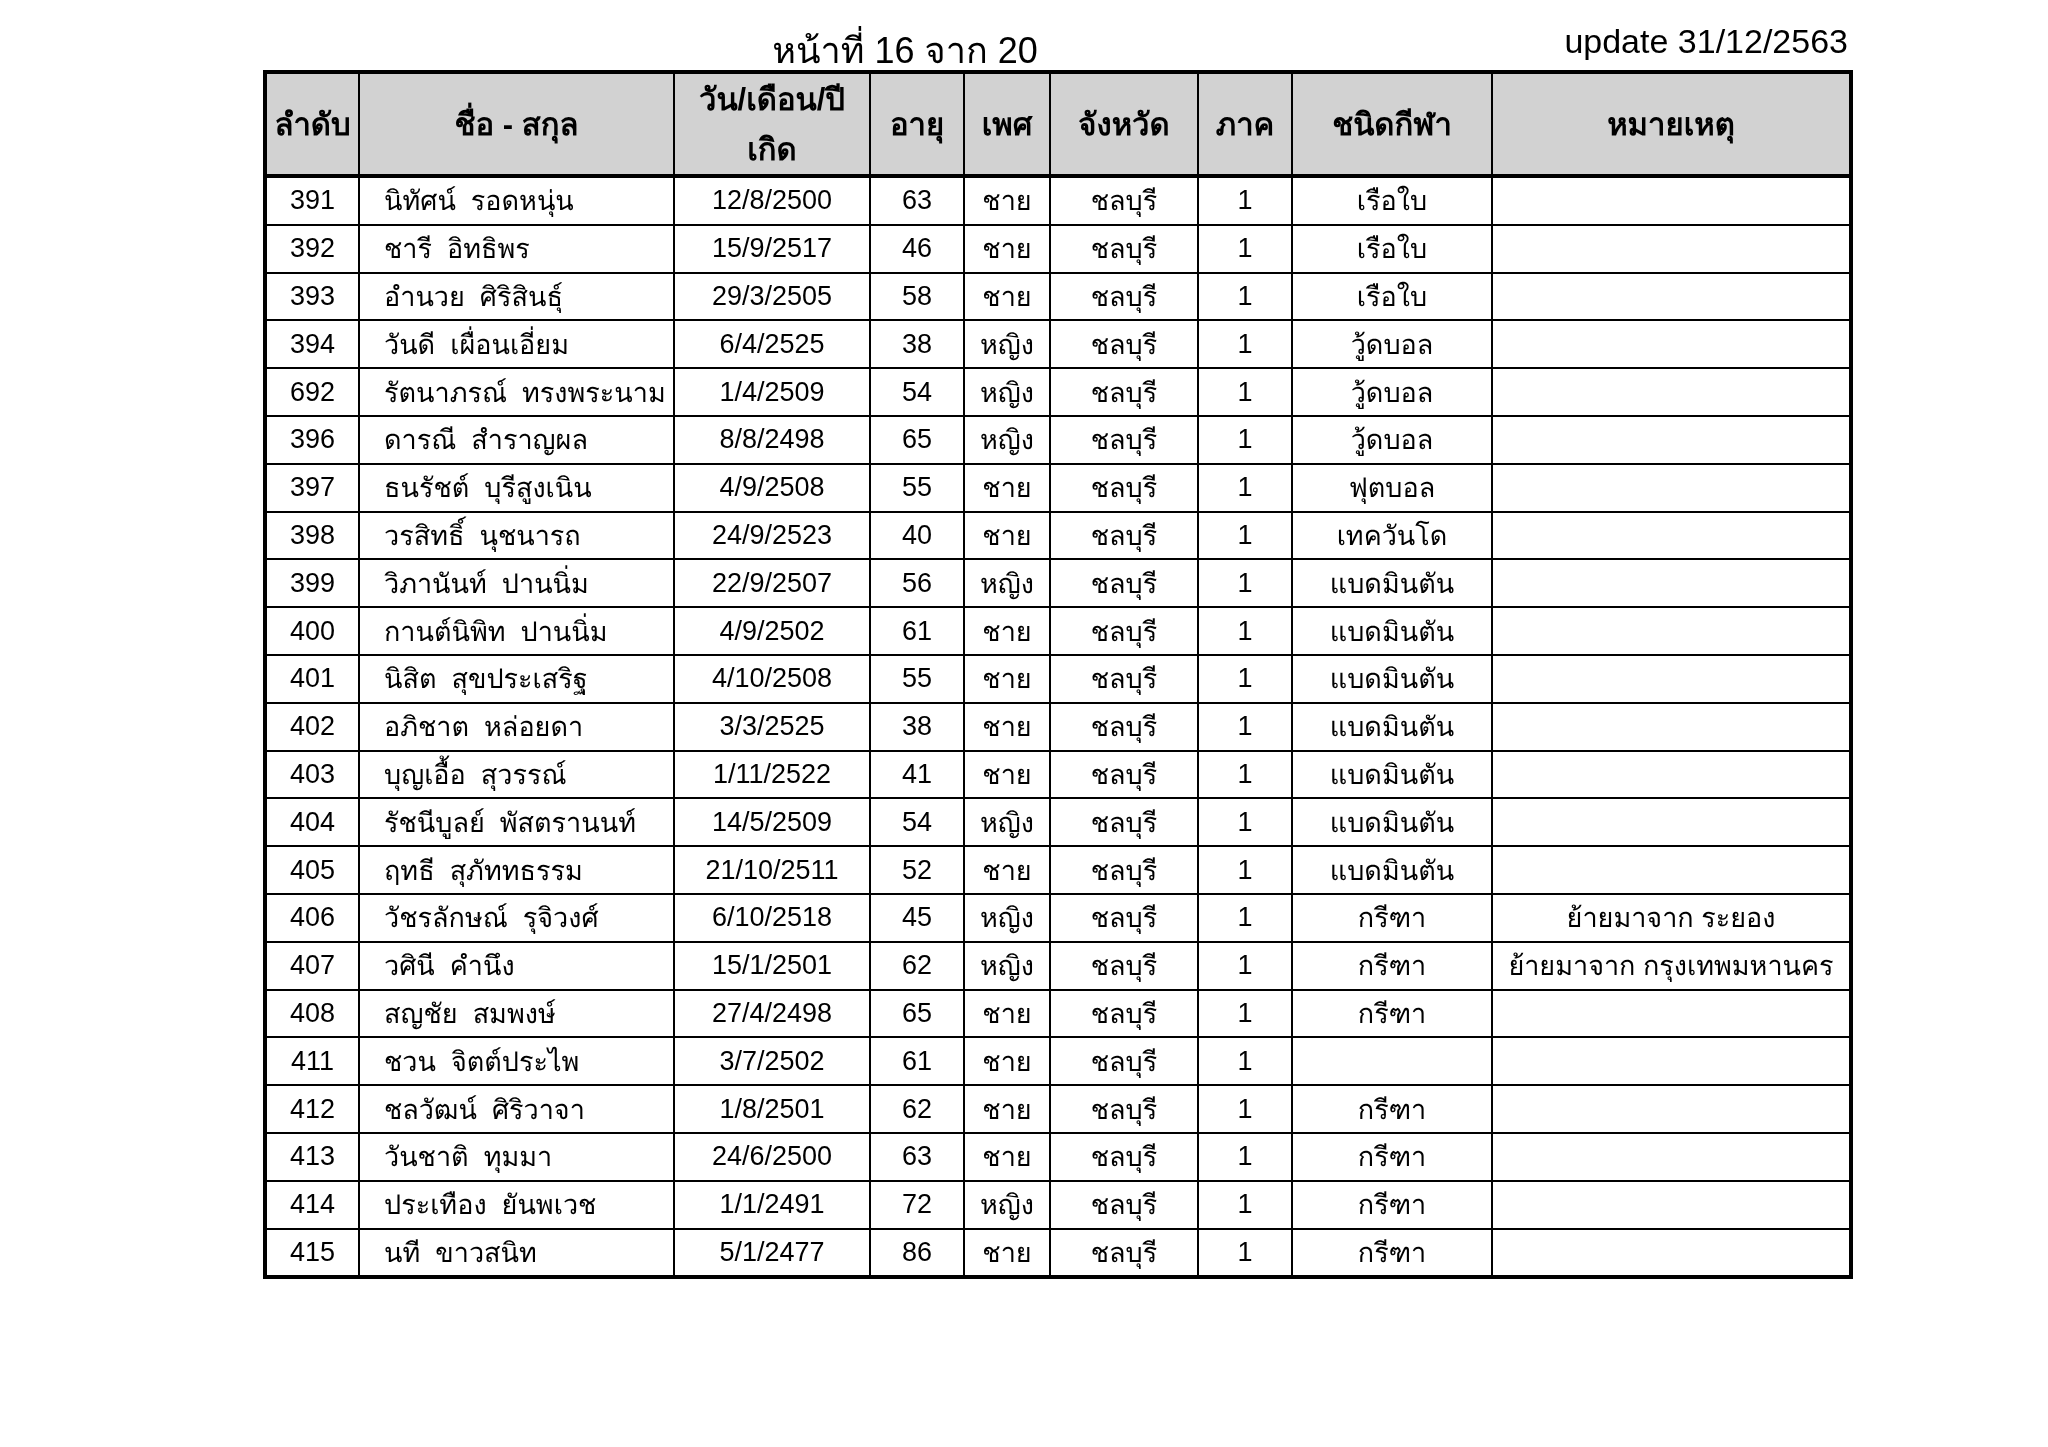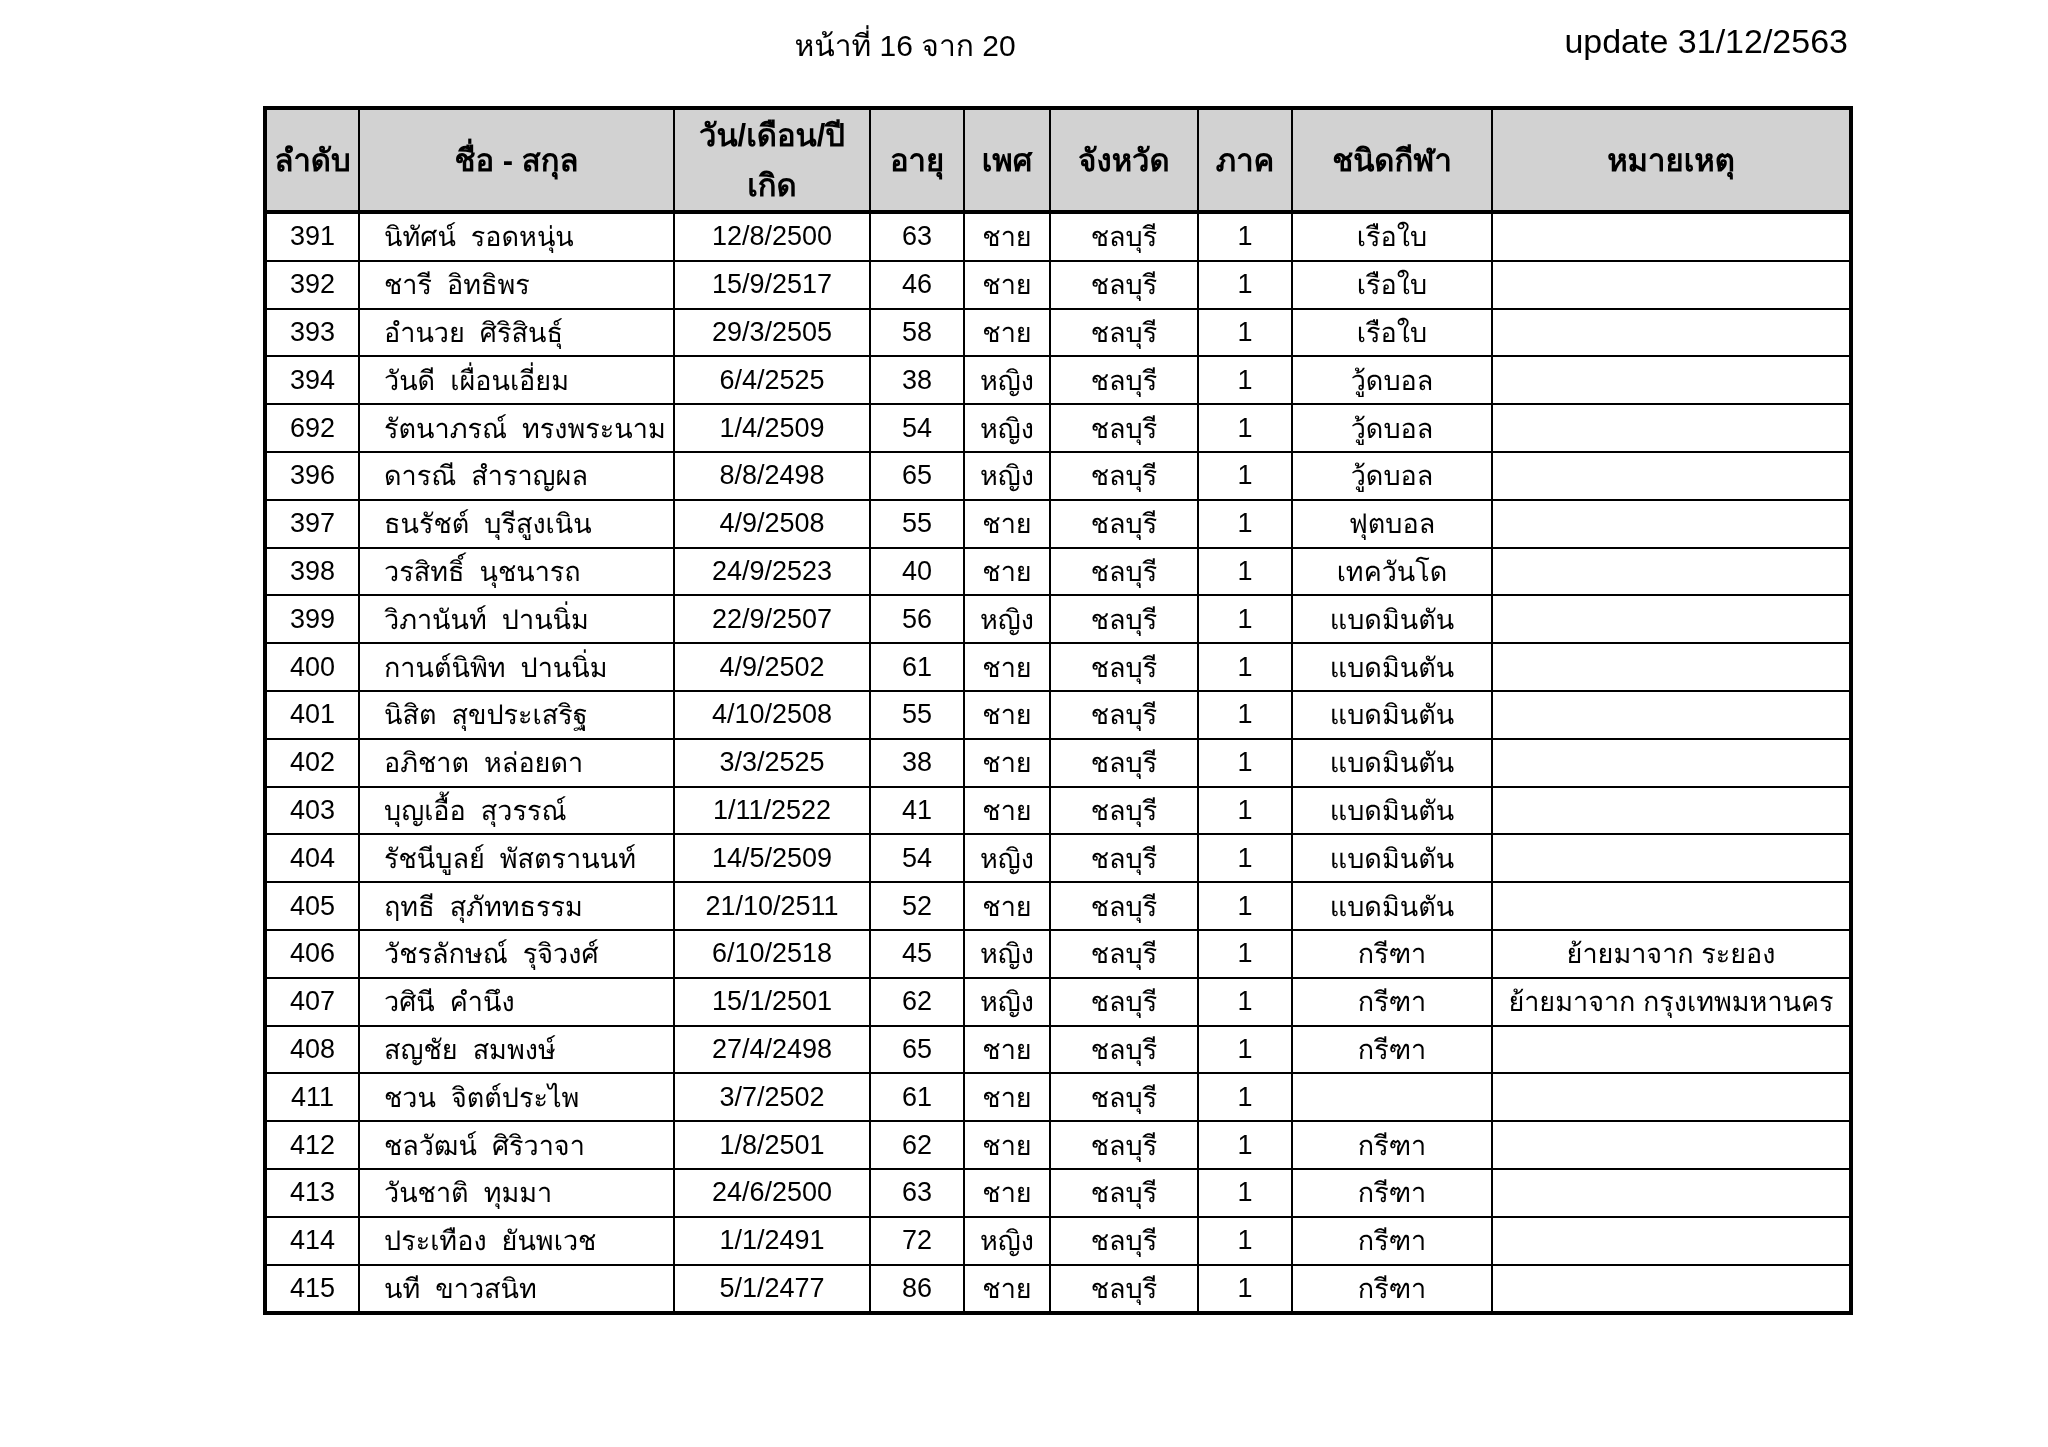--- a/index.html
+++ b/index.html
@@ -21,7 +21,7 @@
     top: 22px;
     left: 905px;
     transform: translateX(-50%);
-    font-size: 30px;
+    font-size: 36px;
     white-space: nowrap;
   }
   .update-label {

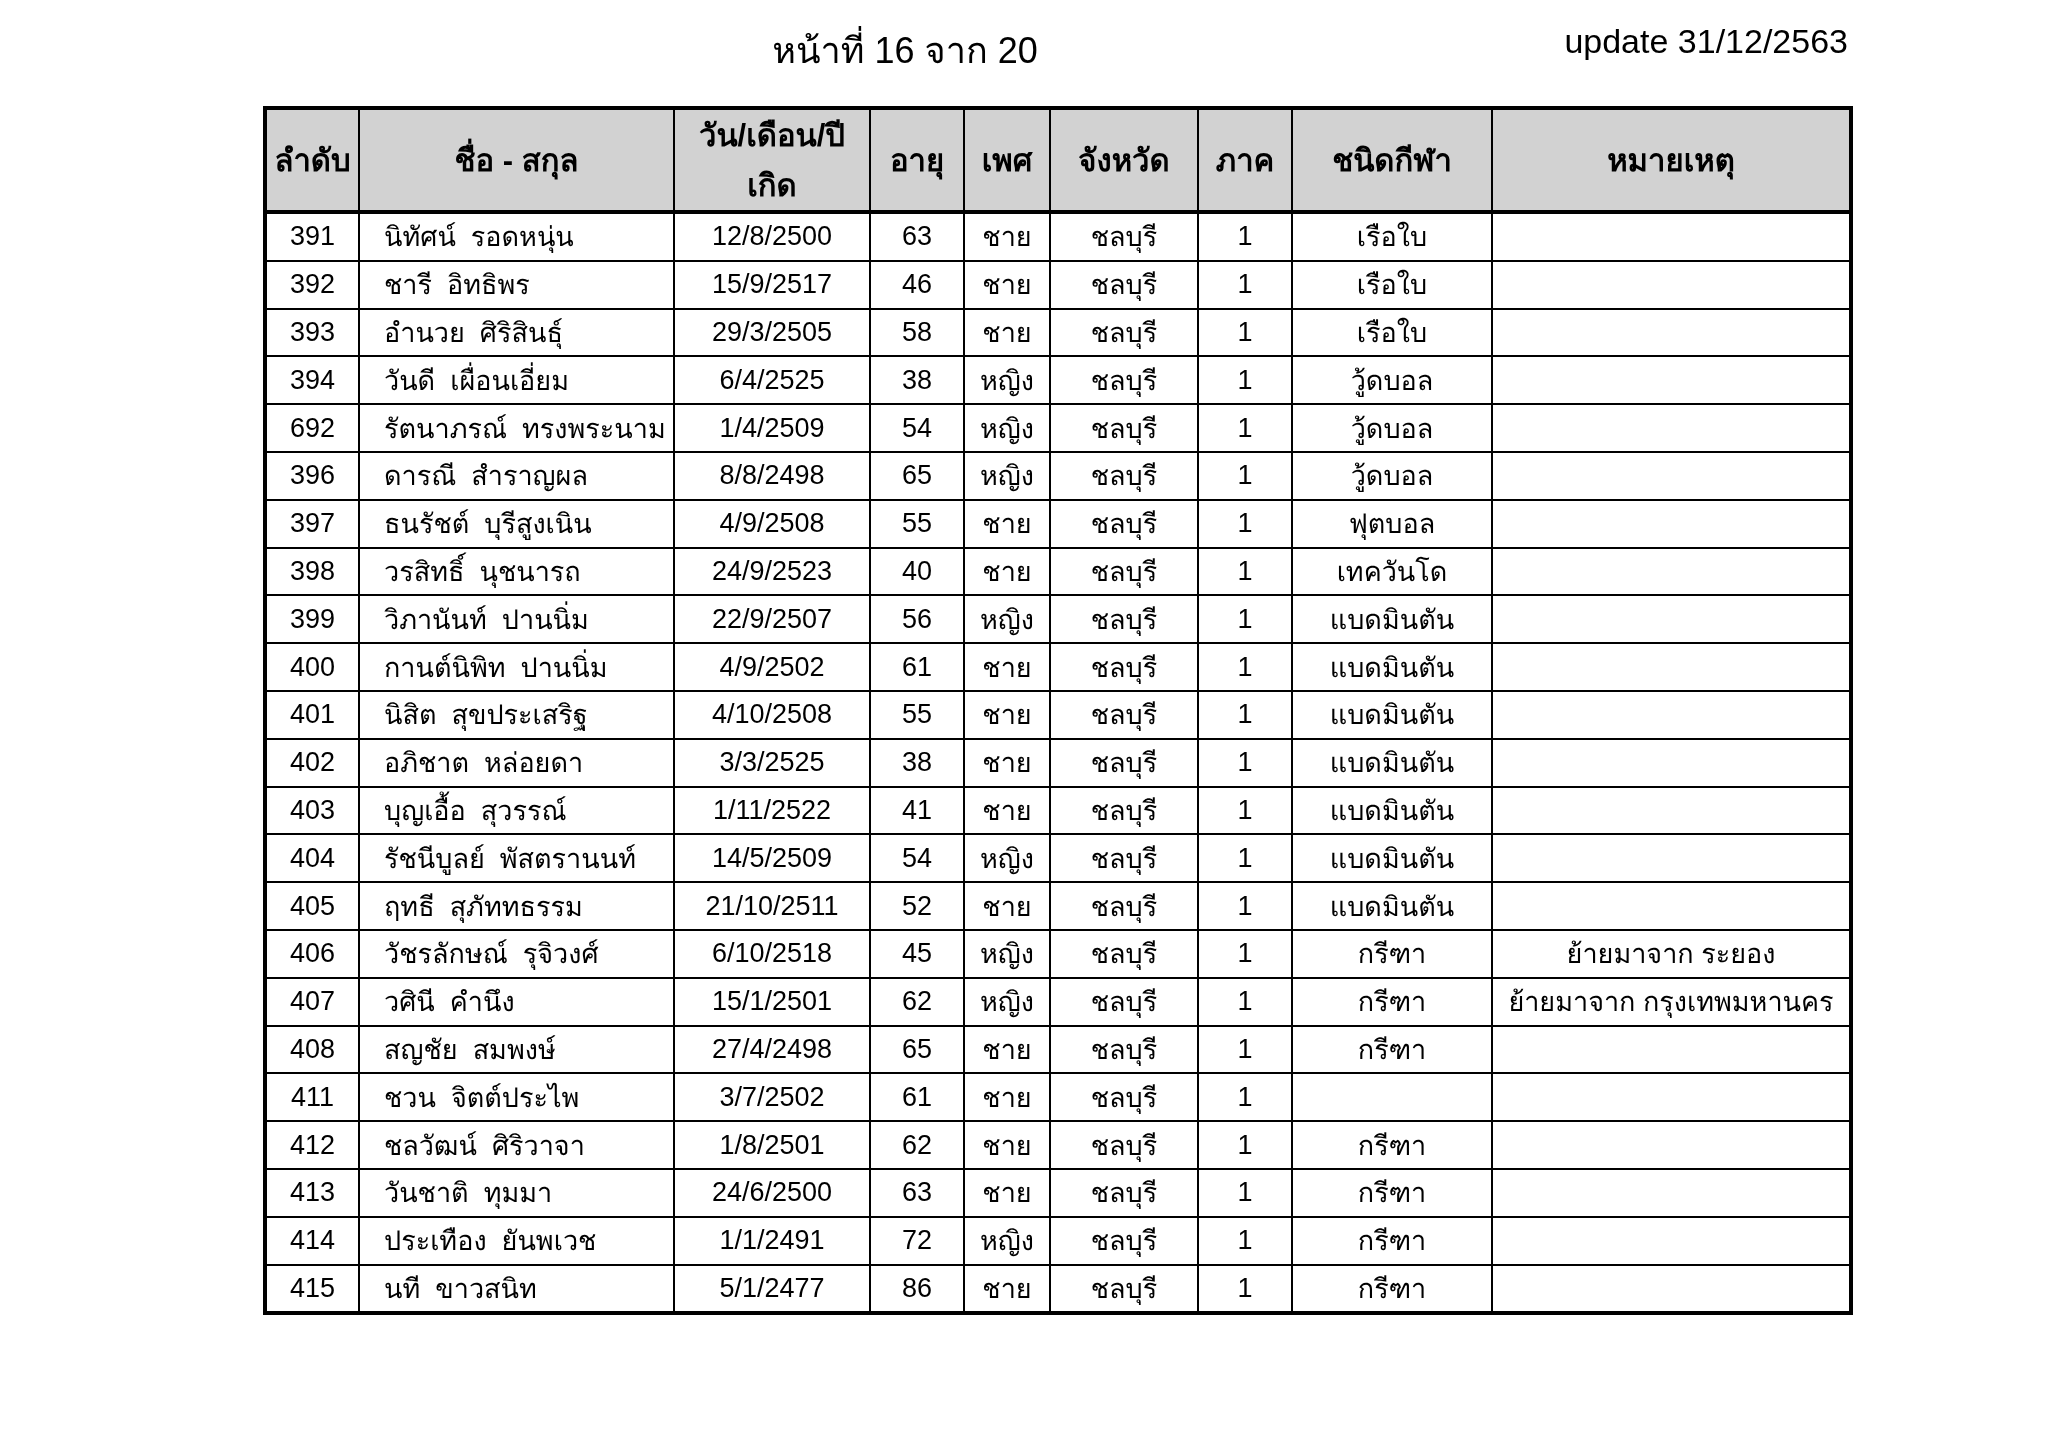--- a/index.html
+++ b/index.html
@@ -39,7 +39,6 @@
     border-collapse: collapse;
     table-layout: fixed;
     border: 4px solid #000;
-    margin-top: 36px;
   }
   table.registry th {
     background: #d2d2d2;

